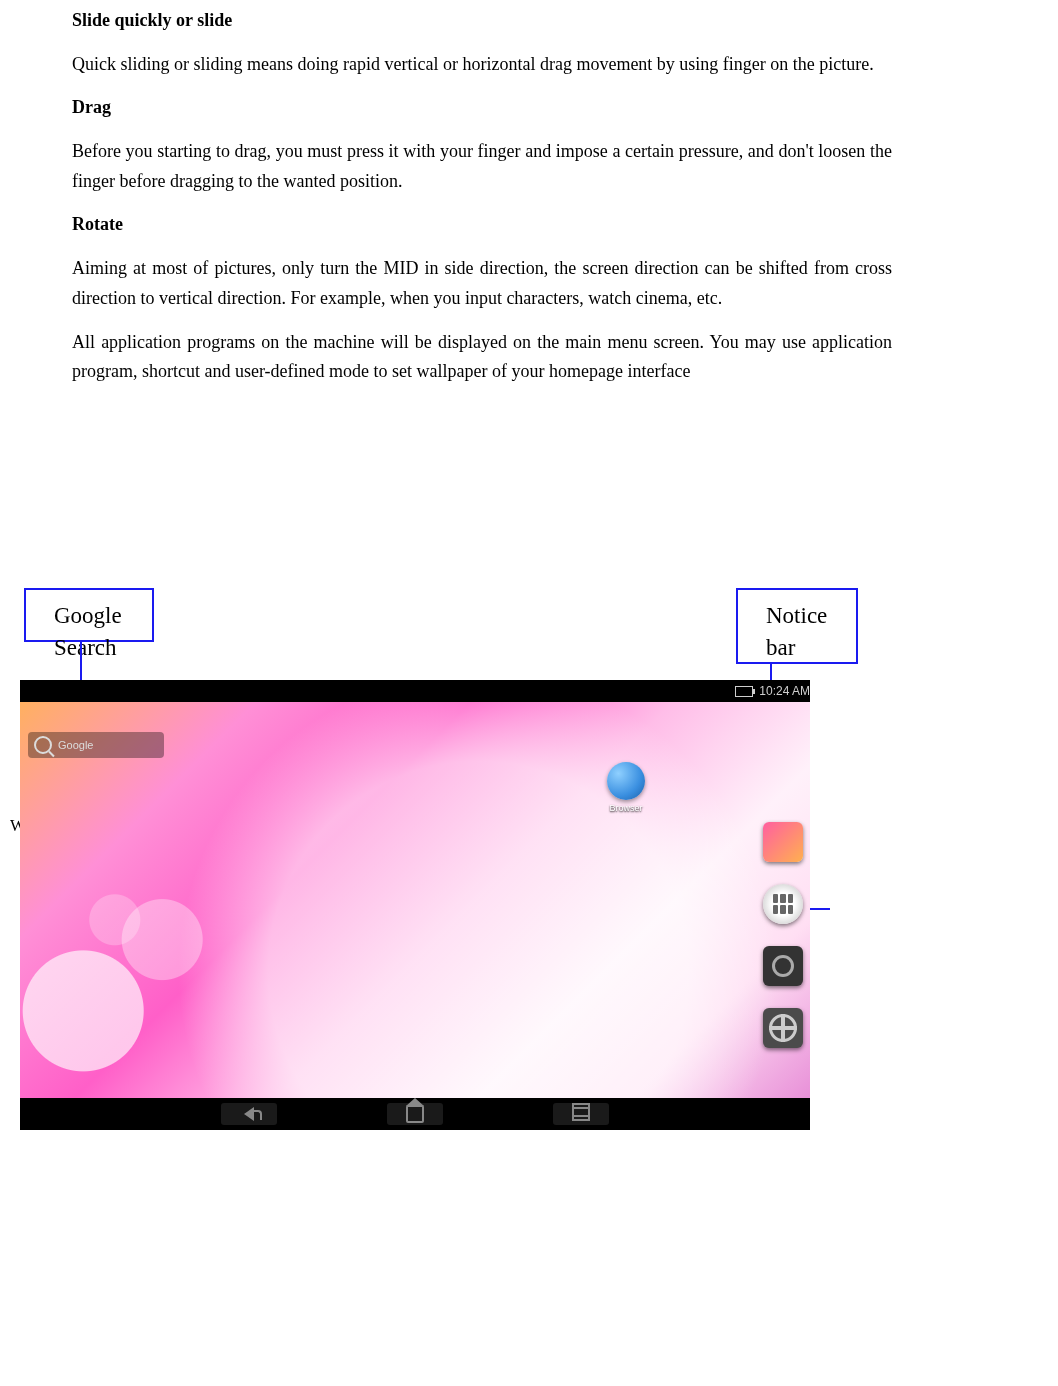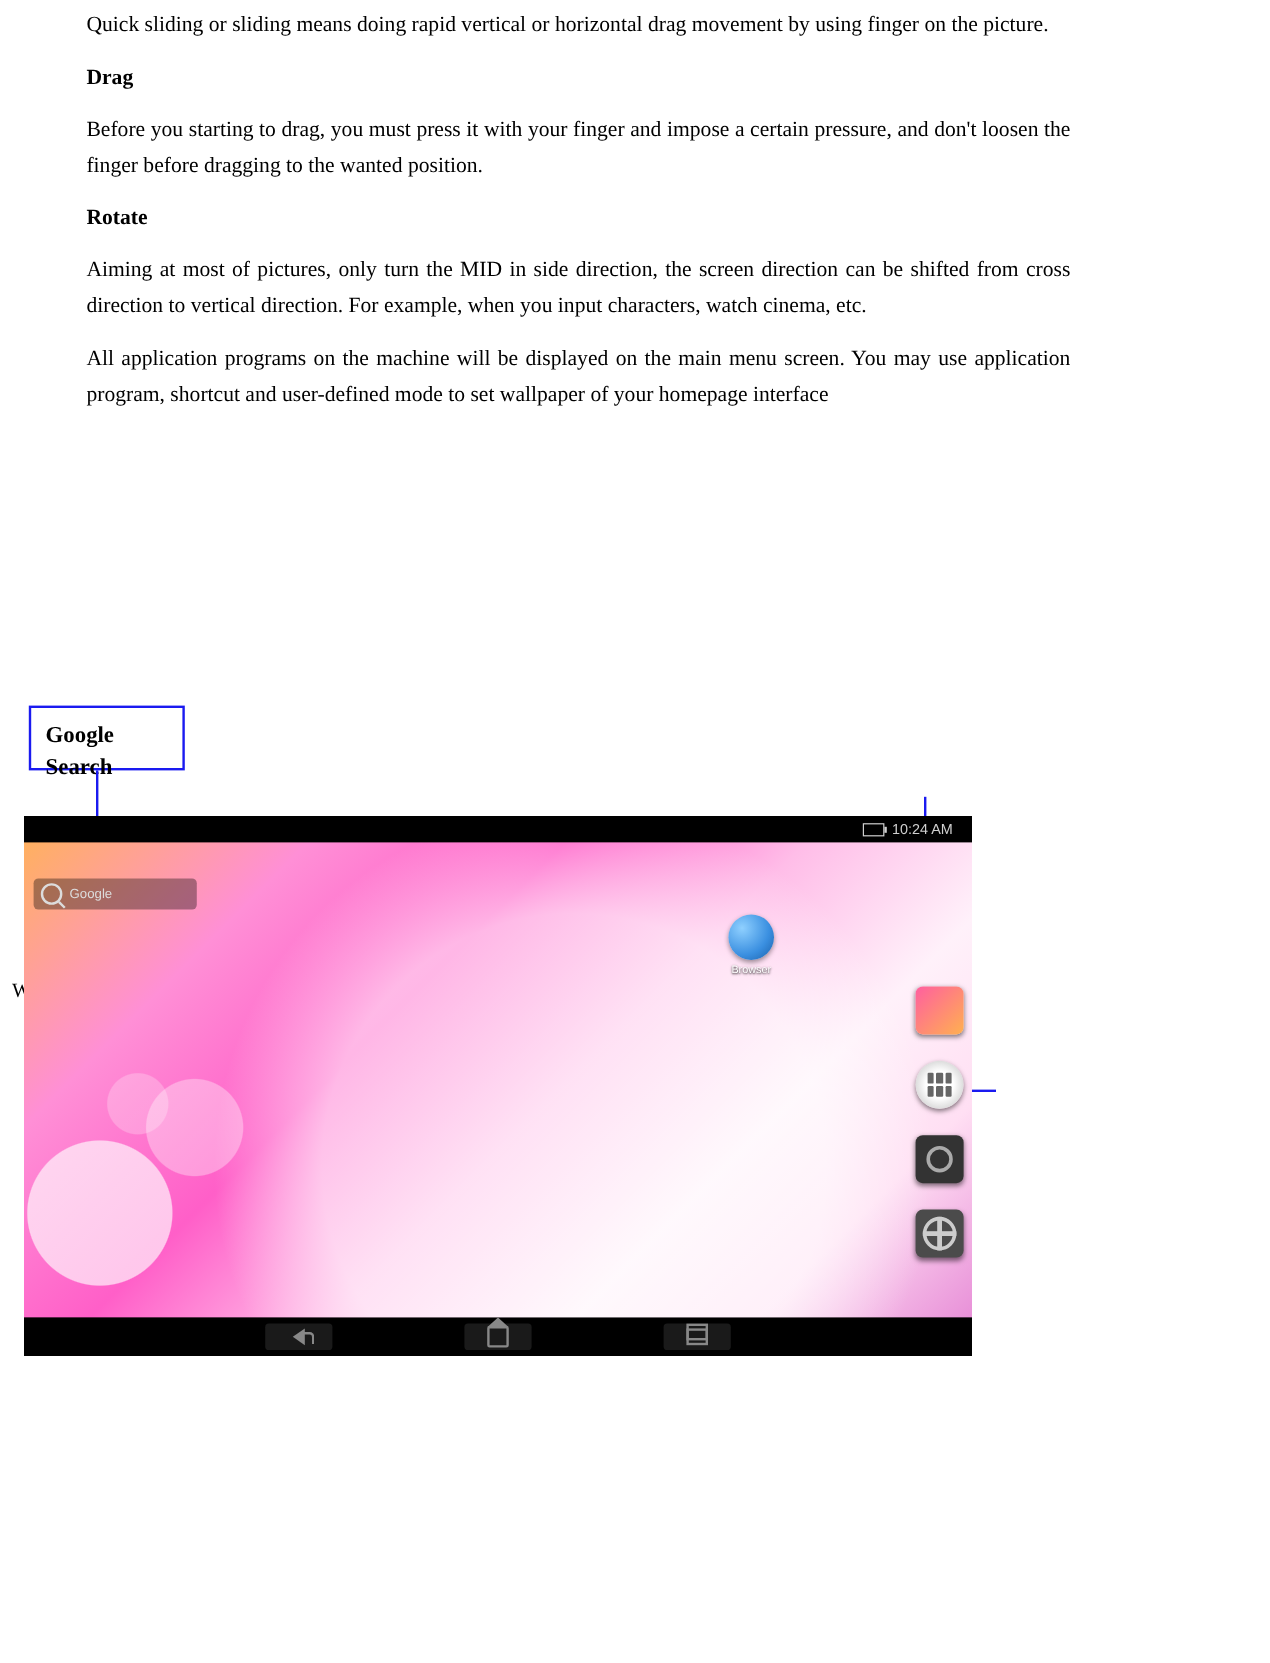--- a/index.html
+++ b/index.html
@@ -149,6 +149,7 @@
 <div class="page">
 
   <div class="content">
+    <p class="para bold">Slide quickly or slide</p>
     <p class="para justify">Quick sliding or sliding means doing rapid vertical or horizontal drag movement by using finger on the picture.</p>
 
     <p class="para bold">Drag</p>

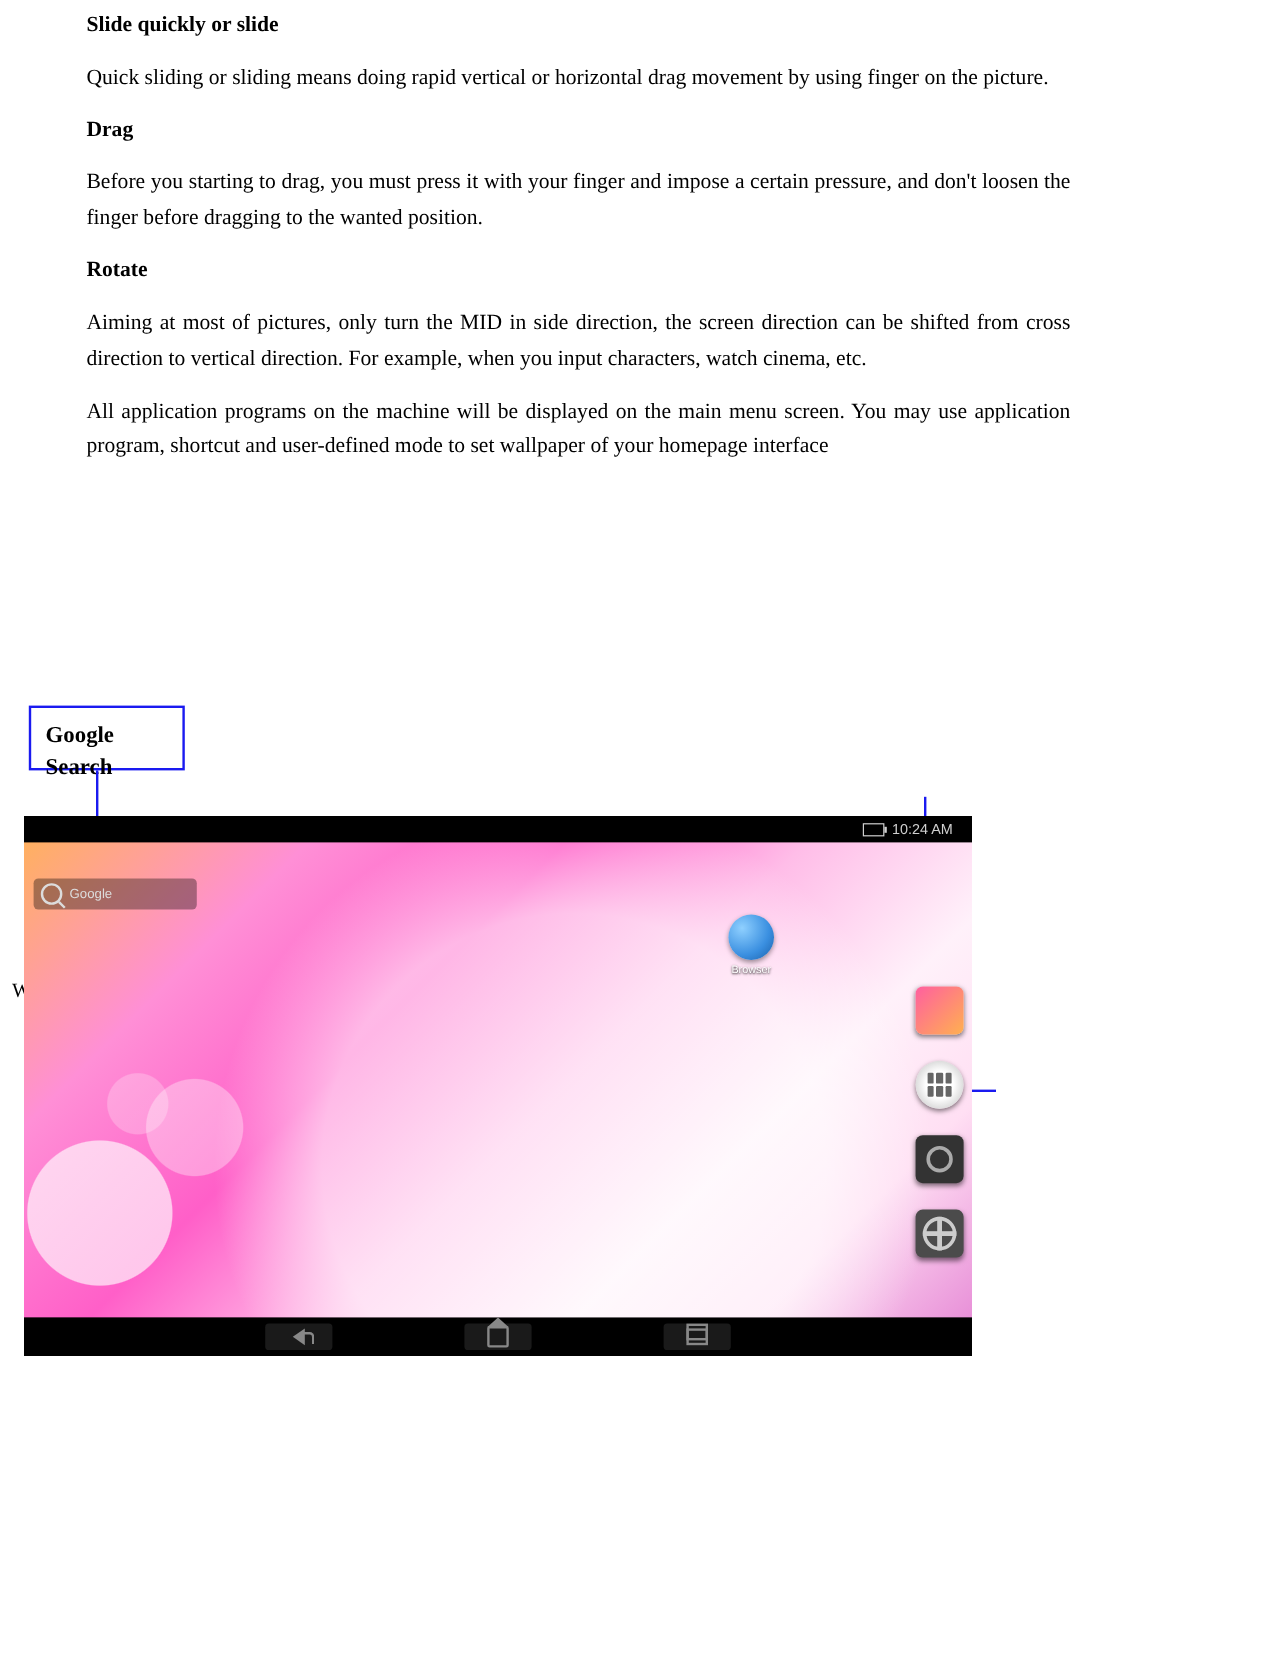--- a/index.html
+++ b/index.html
@@ -37,11 +37,10 @@
     position: absolute;
     border: 2.5px solid #1a1af0;
     background: #fff;
-    font-size: 19px;
-    padding: 10px 12px;
+    font-size: 23px;
+    padding: 10px 28px;
     line-height: 1.4;
     box-sizing: border-box;
-    font-weight: bold;
   }
   .callout-simple {
     position: absolute;

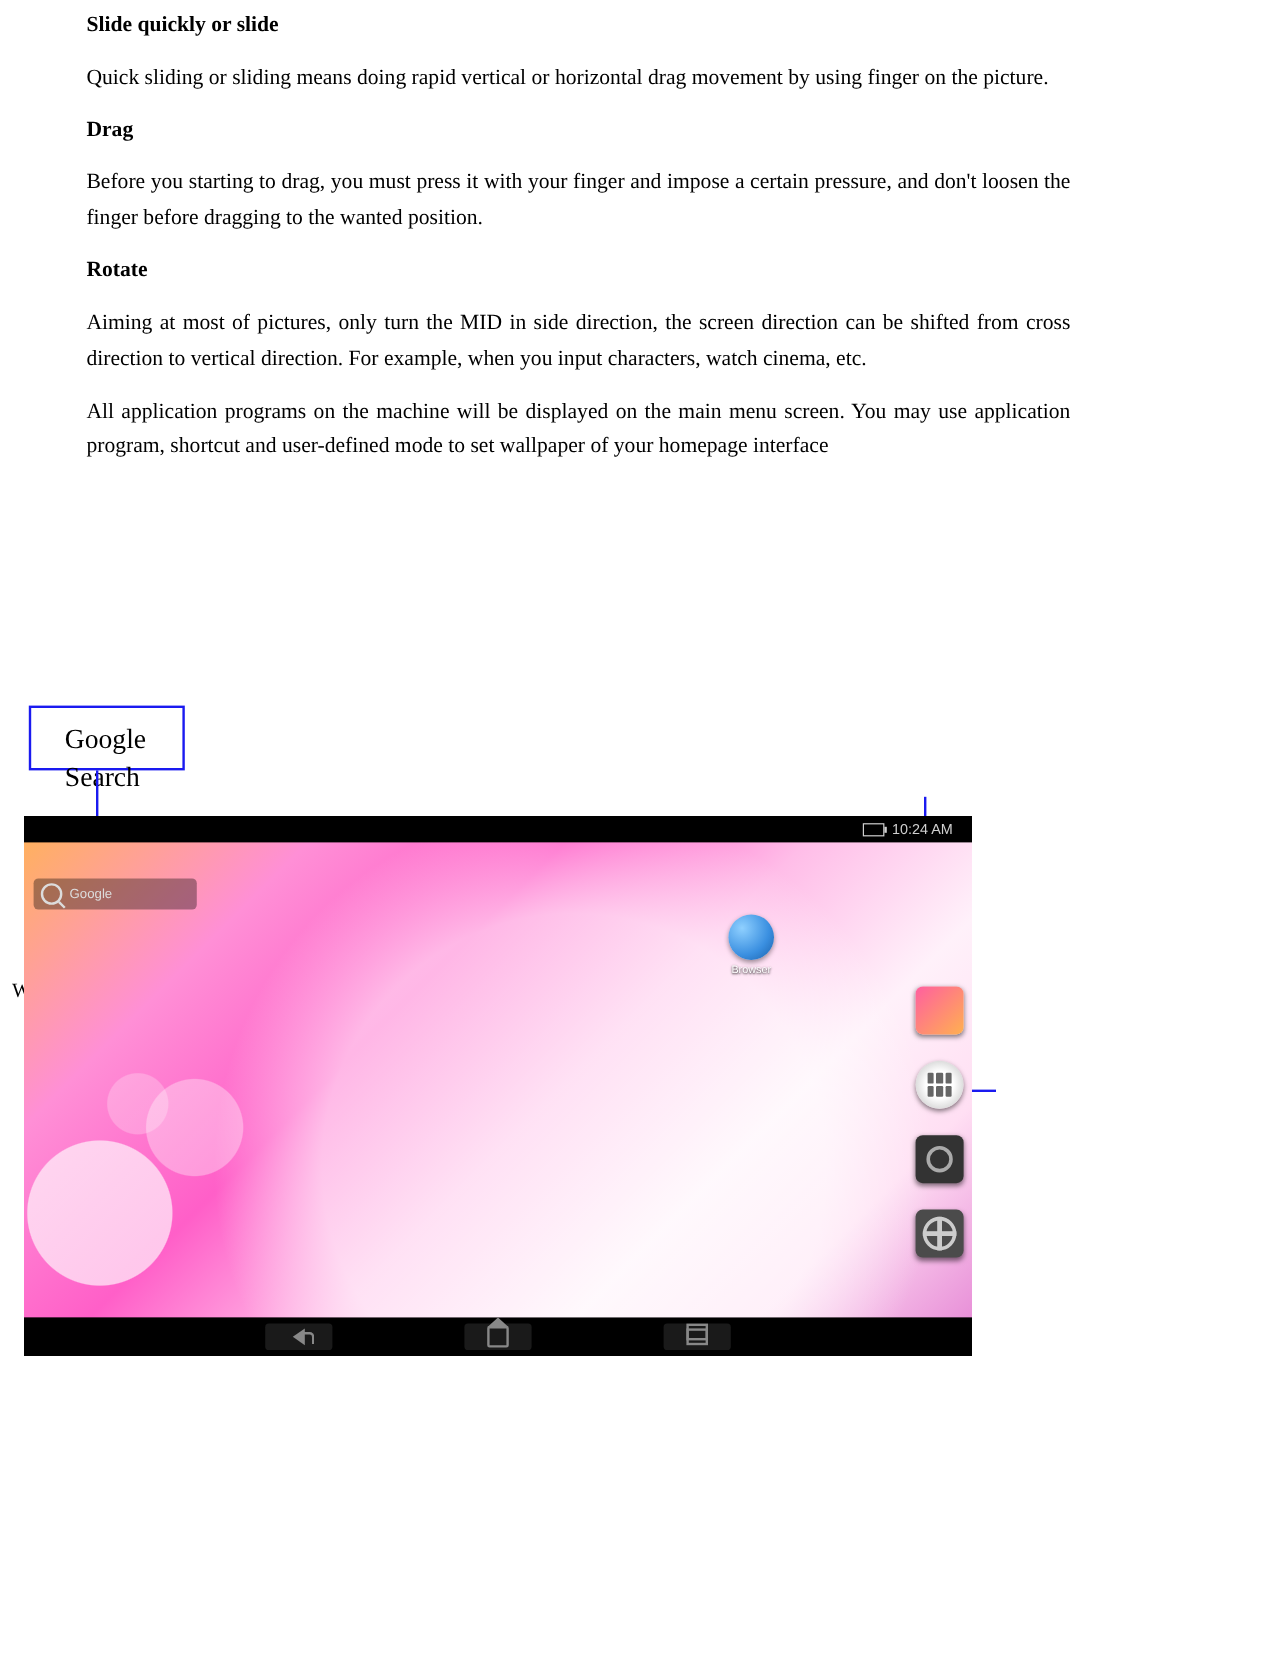--- a/index.html
+++ b/index.html
@@ -163,6 +163,9 @@
 
   <div class="callout-box" style="left:24px; top:588px; width:130px; height:54px;">
     <span>Google Search</span>
+  </div>
+  <div class="callout-box" style="left:736px; top:588px; width:122px; height:76px;">
+    <span>Notice bar</span>
   </div>
   <div class="callout-simple" style="left:0px; top:806px;">
     <span>Wallpaper</span>

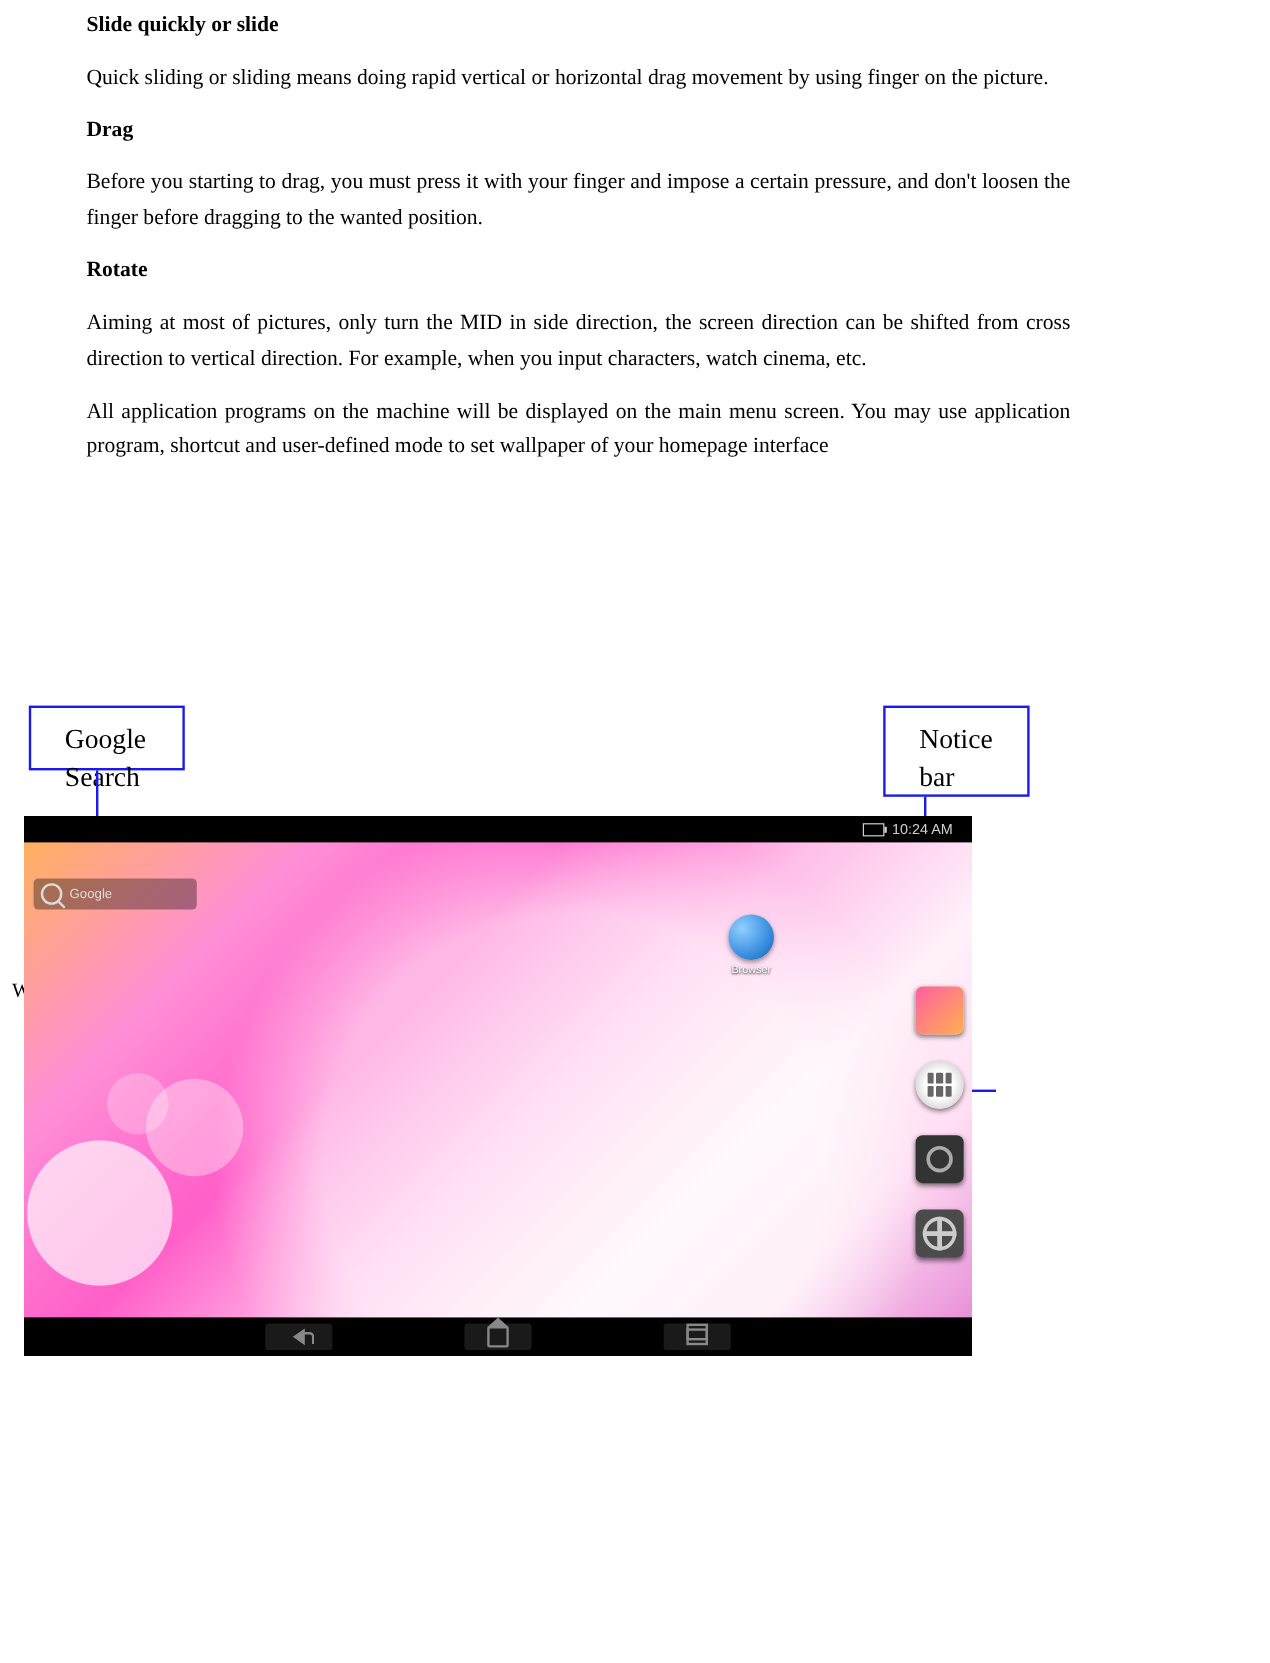--- a/index.html
+++ b/index.html
@@ -77,7 +77,7 @@
     display: flex;
     justify-content: flex-end;
     align-items: center;
-    padding-right: 16px;
+    padding-right: 0;
     gap: 6px;
   }
   .batt {

